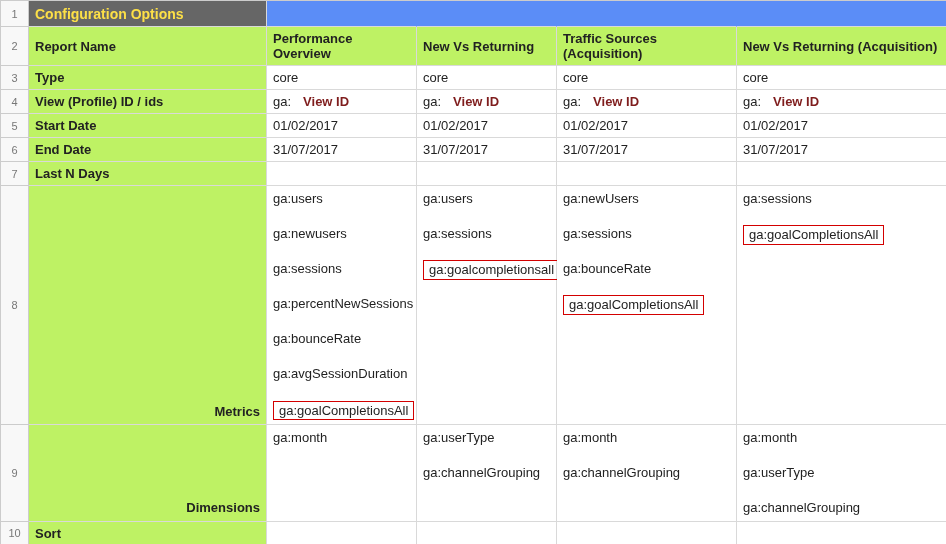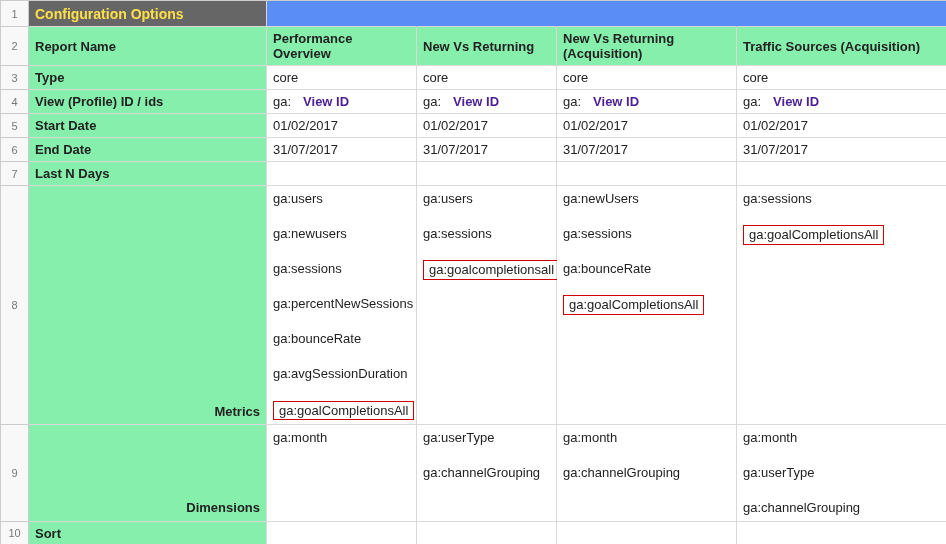--- a/index.html
+++ b/index.html
@@ -47,7 +47,7 @@
   }
   .label {
     font-weight: bold;
-    background: #86efac;
+    background: #bef264;
   }
   .multi {
     flex-direction: column;

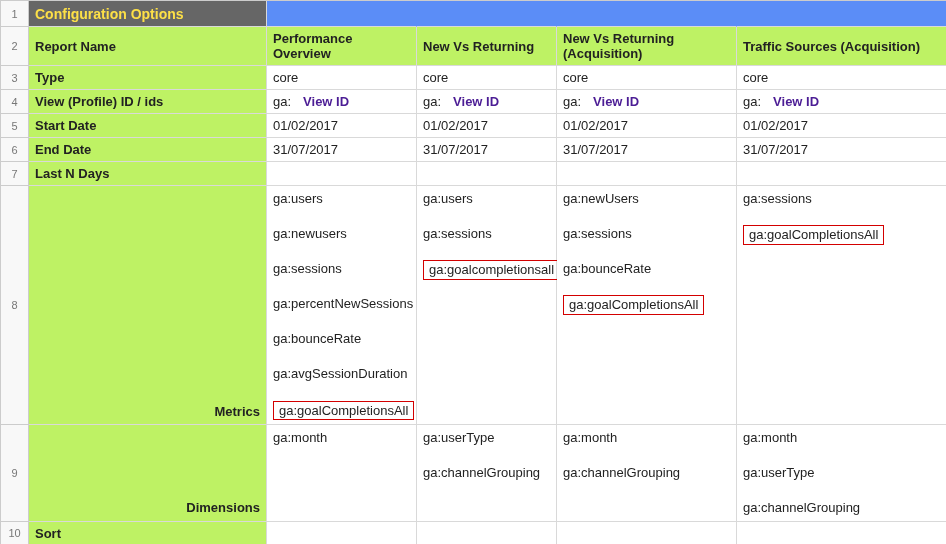--- a/index.html
+++ b/index.html
@@ -83,8 +83,8 @@
     <div class="cell label">Report Name</div>
     <div class="cell label">Performance Overview</div>
     <div class="cell label">New Vs Returning</div>
+    <div class="cell label">Traffic Sources (Acquisition)</div>
     <div class="cell label">New Vs Returning (Acquisition)</div>
-    <div class="cell label">Traffic Sources (Acquisition)</div>
     <div class="cell rowhead">3</div>
     <div class="cell label">Type</div>
     <div class="cell ">core</div>

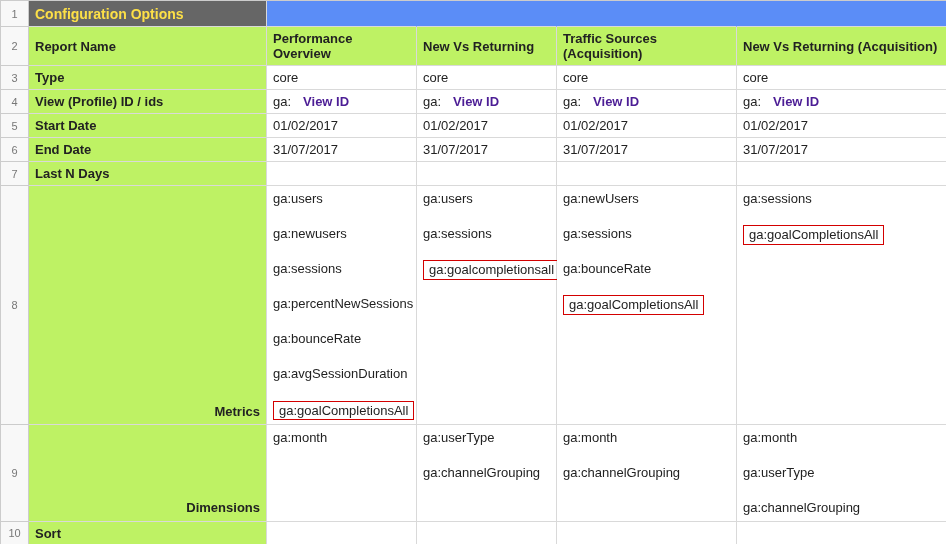--- a/index.html
+++ b/index.html
@@ -59,7 +59,7 @@
     gap:12px;
   }
   .viewid .ann {
-    color: #4c1d95;
+    color: #7f1d1d;
     font-weight: bold;
   }
   .boxed {

